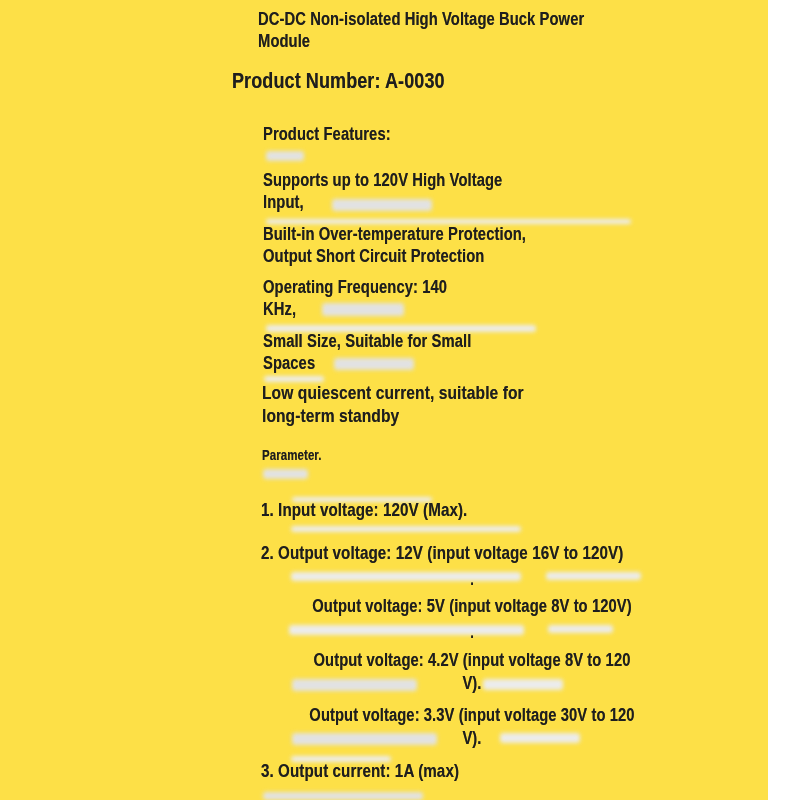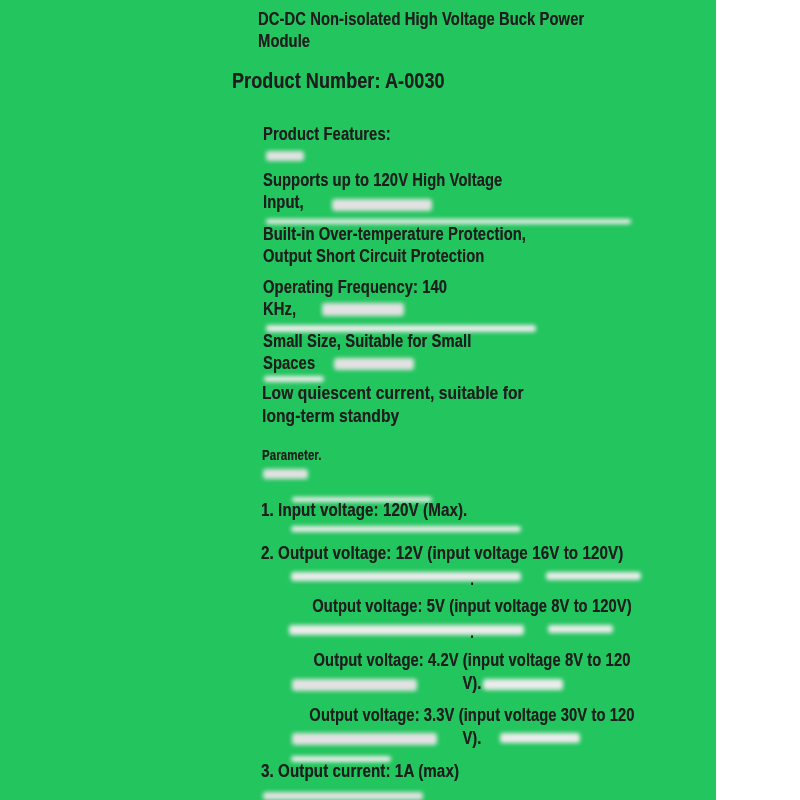--- a/index.html
+++ b/index.html
@@ -5,12 +5,11 @@
   html, body { margin: 0; padding: 0; background: #ffffff; }
   .canvas {
     position: relative;
-    width: 692px;
+    width: 768px;
     height: 800px;
-    background: #22c55e;
+    background: #fde047;
     overflow: hidden;
     font-family: "Liberation Sans", "DejaVu Sans", sans-serif;
-    padding-left: 24px;
   }
   .line {
     position: absolute;

